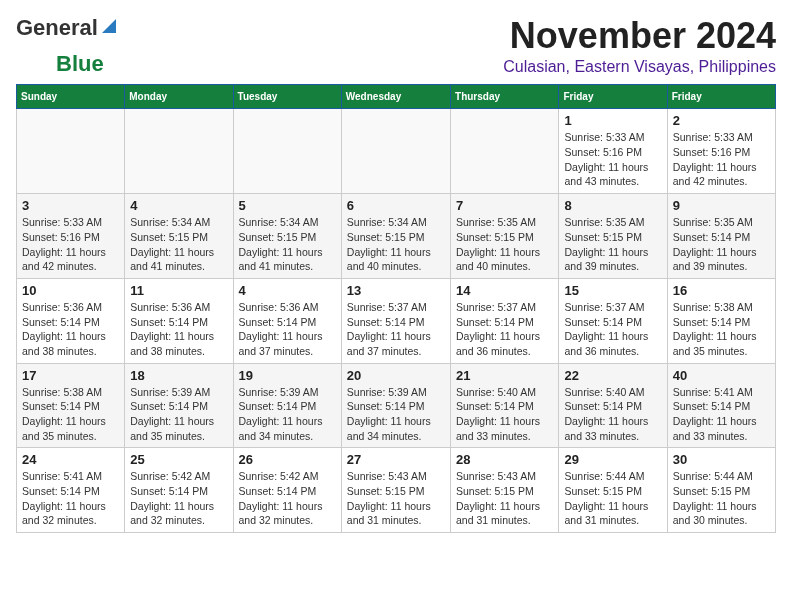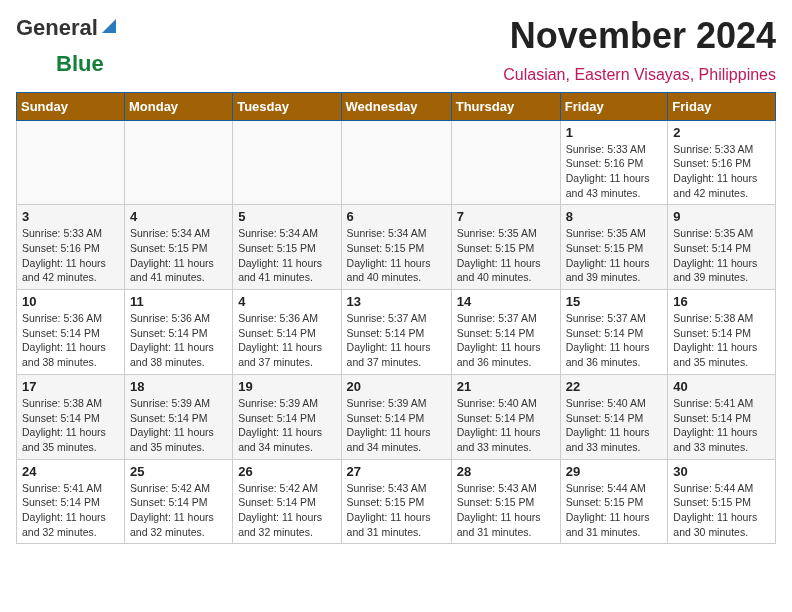--- a/index.html
+++ b/index.html
@@ -42,8 +42,8 @@
     }
     .location {
       font-size: 16px;
-      color: #be185d;
-      margin-top: 10px;
+      color: #4c1d95;
+      margin-top: 2px;
     }
     .calendar {
       width: 100%;

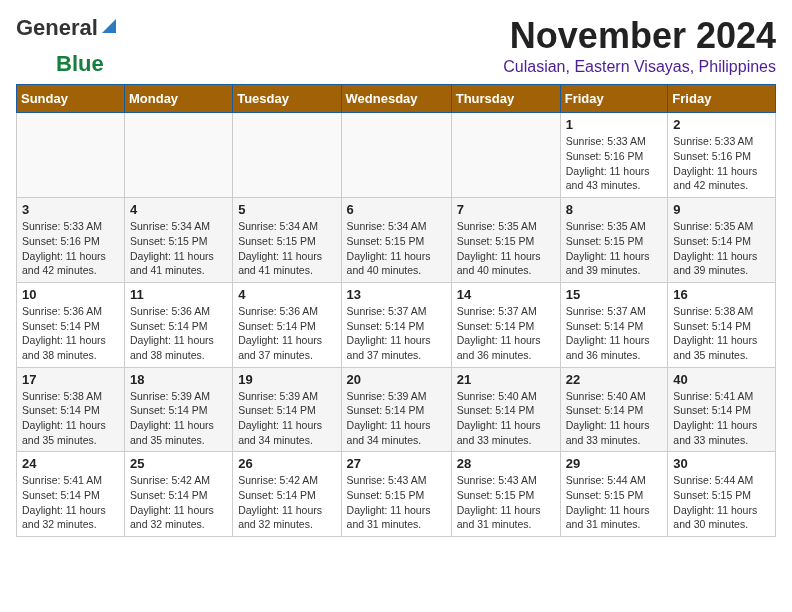--- a/index.html
+++ b/index.html
@@ -51,11 +51,11 @@
       font-size: 11px;
     }
     .calendar th {
-      background: #a16207;
+      background: #15803d;
       color: #fff;
       padding: 6px 4px;
       text-align: left;
-      font-size: 13px;
+      font-size: 10px;
       font-weight: bold;
       border: 1px solid #1a5a9f;
       margin-left: 37px;

